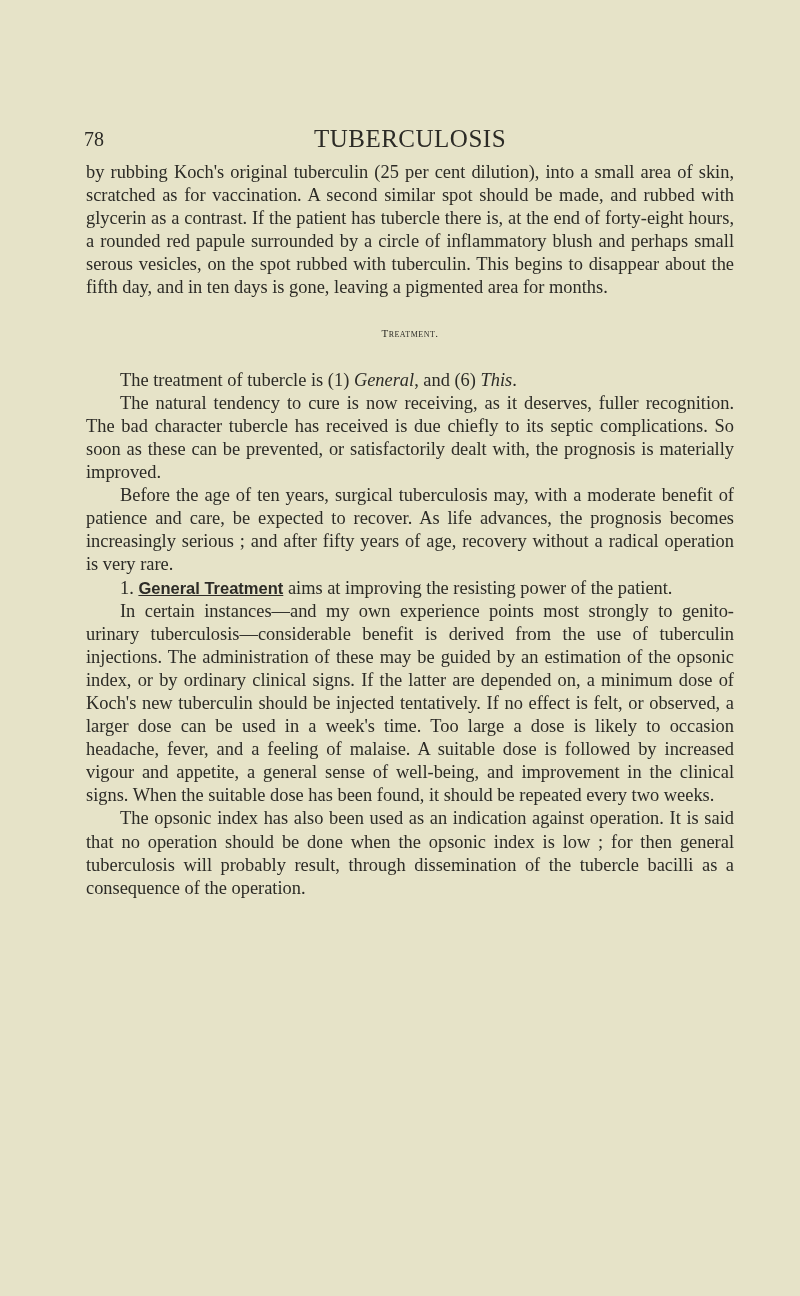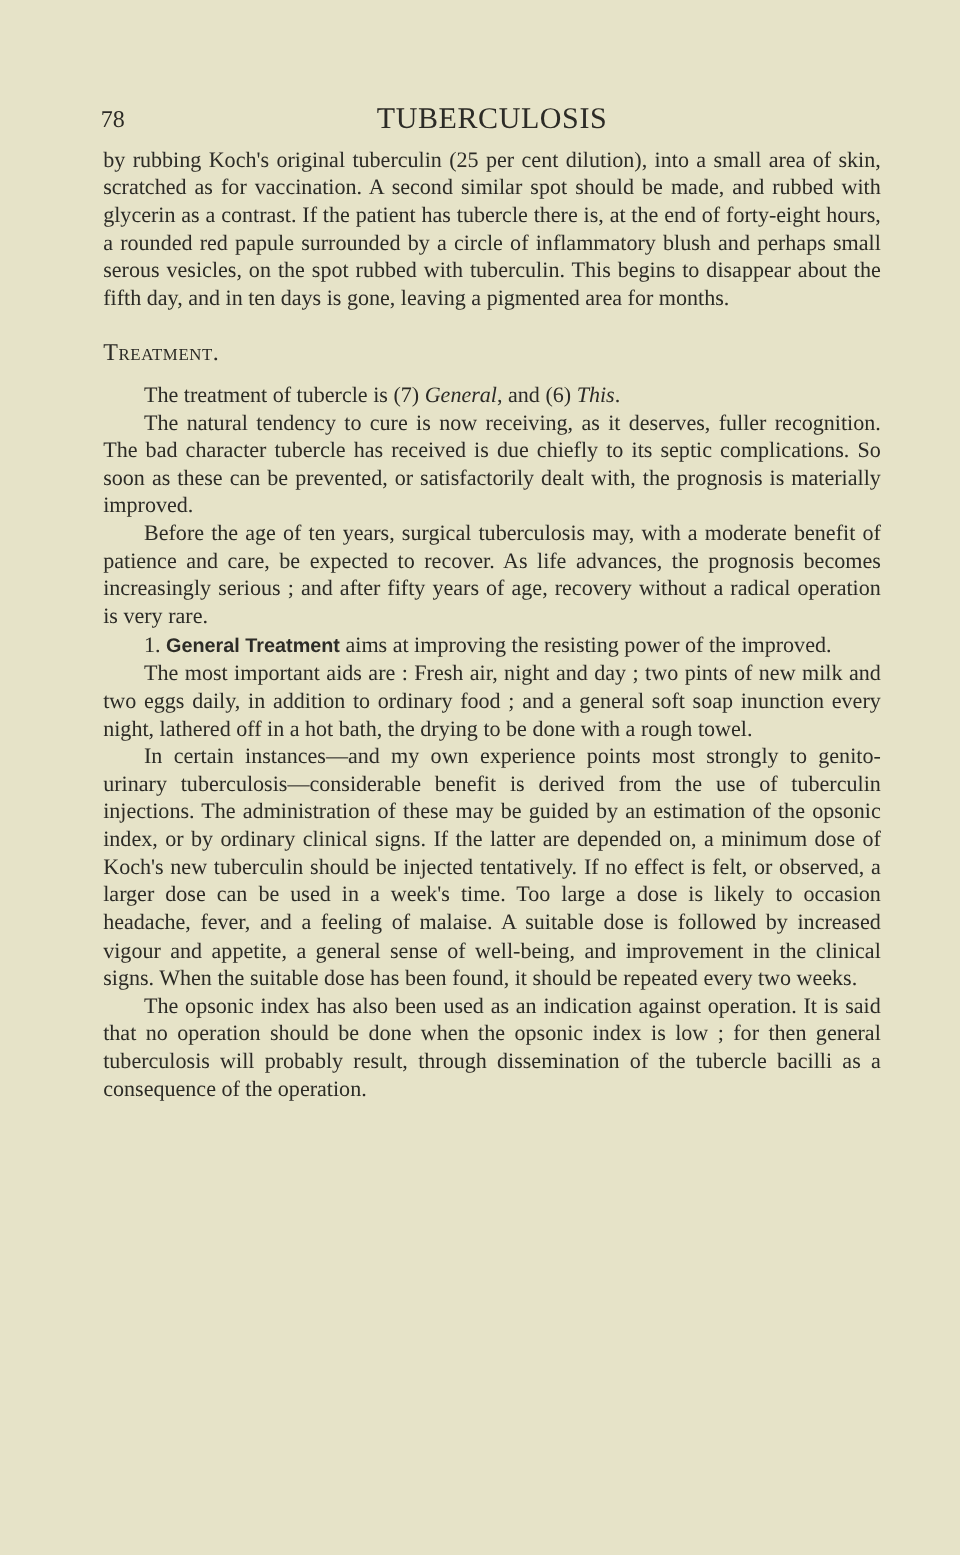--- a/index.html
+++ b/index.html
@@ -12,7 +12,7 @@
     color: #2c2b26;
   }
   .page { position: absolute; left: 86px; top: 86px; width: 648px; }
-  .running-head { position: relative; height: 36px; }
+  .running-head { position: relative; height: 36px; margin-top: 39px; }
   .page-number { position: absolute; left: -2px; top: 3px; font-size: 20px; }
   .header-title { position: absolute; left: 0; right: 0; text-align: center; top: 0; font-size: 25px; letter-spacing: 0.5px; }
   .body { font-size: 18.4px; line-height: 23.1px; text-align: justify; }

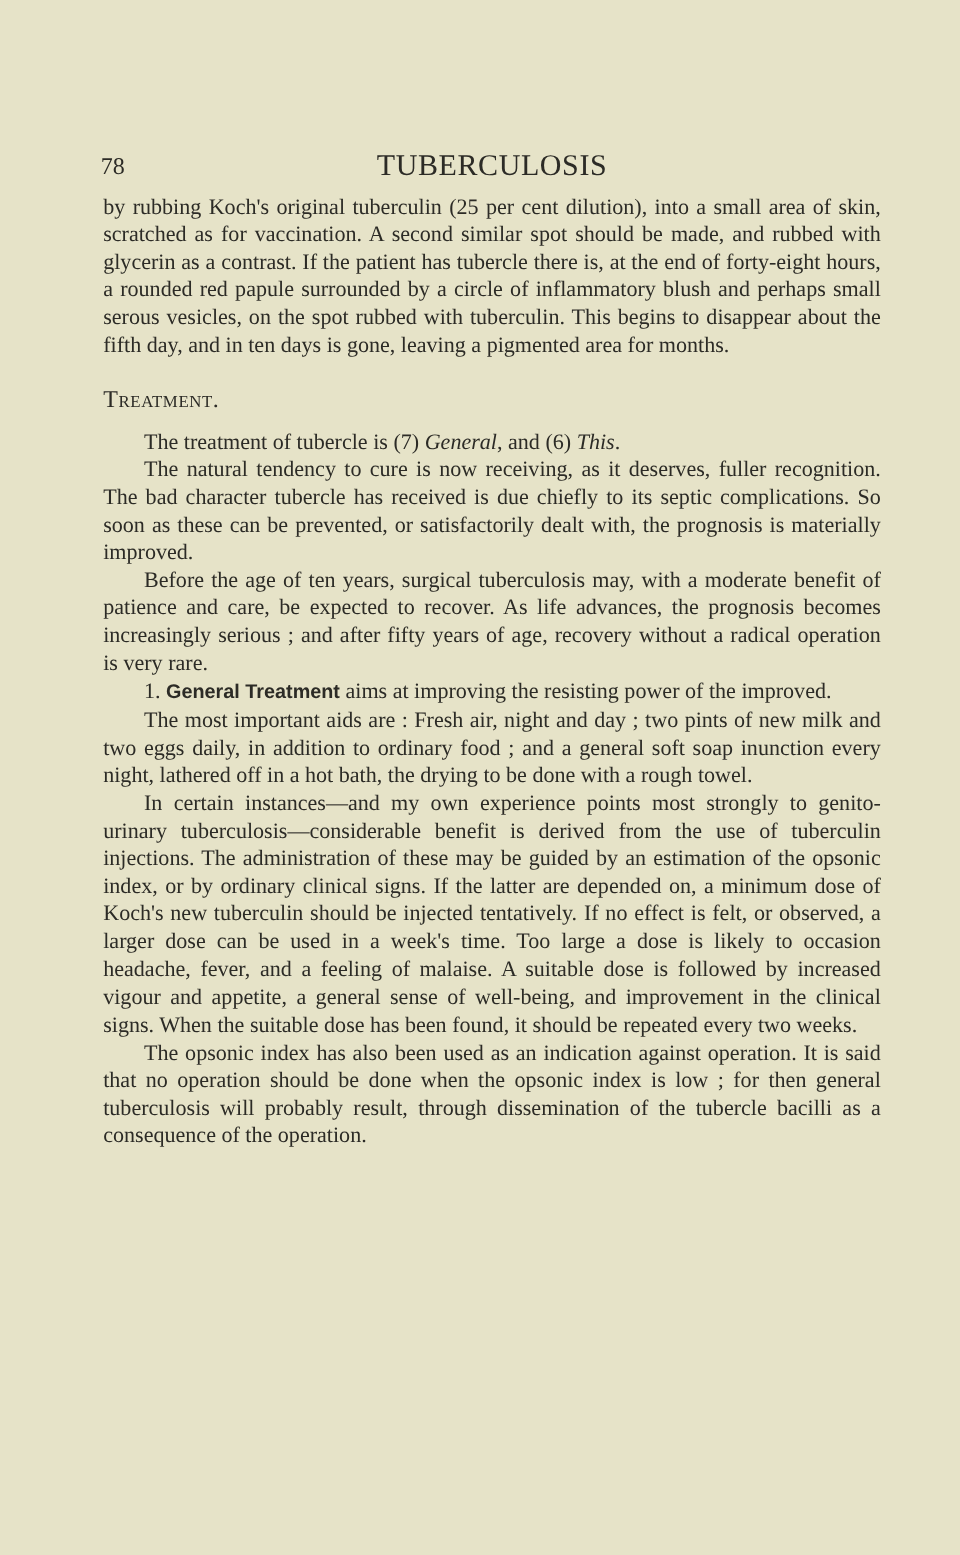--- a/index.html
+++ b/index.html
@@ -18,7 +18,7 @@
   .body { font-size: 18.4px; line-height: 23.1px; text-align: justify; }
   .para { margin: 0; text-indent: 0; }
   .para.indent { text-indent: 34px; }
-  .section-head { text-align: left; font-variant: small-caps; font-size: 20px; letter-spacing: 0.5px; margin: 22px 0 12px 0; }
+  .section-head { text-align: center; font-variant: small-caps; font-size: 11px; letter-spacing: 0.5px; margin: 22px 0 24px 0; }
   .bold-sans { font-family: "Liberation Sans", "DejaVu Sans", sans-serif; font-weight: bold; font-size: 16.5px; }
   em { }
 </style>

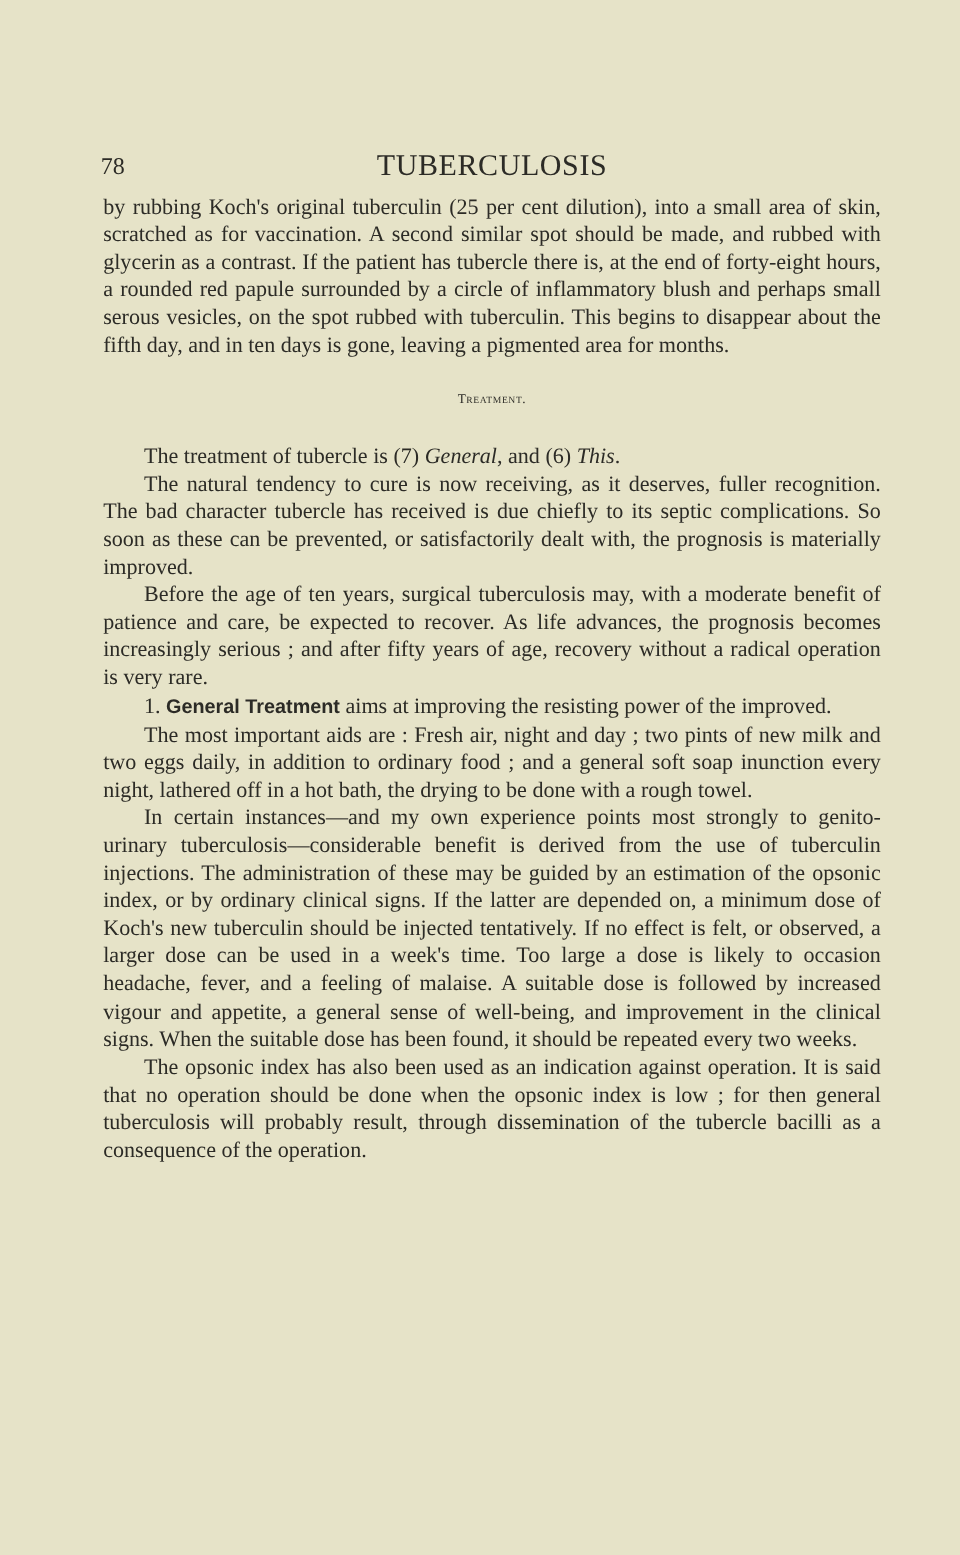--- a/index.html
+++ b/index.html
@@ -36,7 +36,7 @@
 
     <div class="section-head">Treatment.</div>
 
-    <p class="para indent"><span>The treatment of tubercle is (7) </span><em>General</em><span>, and (6) </span><em>This</em><span>.</span></p>
+    <p class="para indent"><span>The treatment of tubercle is (1) </span><em>General</em><span>, and (6) </span><em>This</em><span>.</span></p>
 
     <p class="para indent">The natural tendency to cure is now receiving, as it deserves, fuller recognition.  The bad character tubercle has received is due chiefly to its septic complications.  So soon as these can be prevented, or satisfactorily dealt with, the prognosis is materially improved.</p>
 

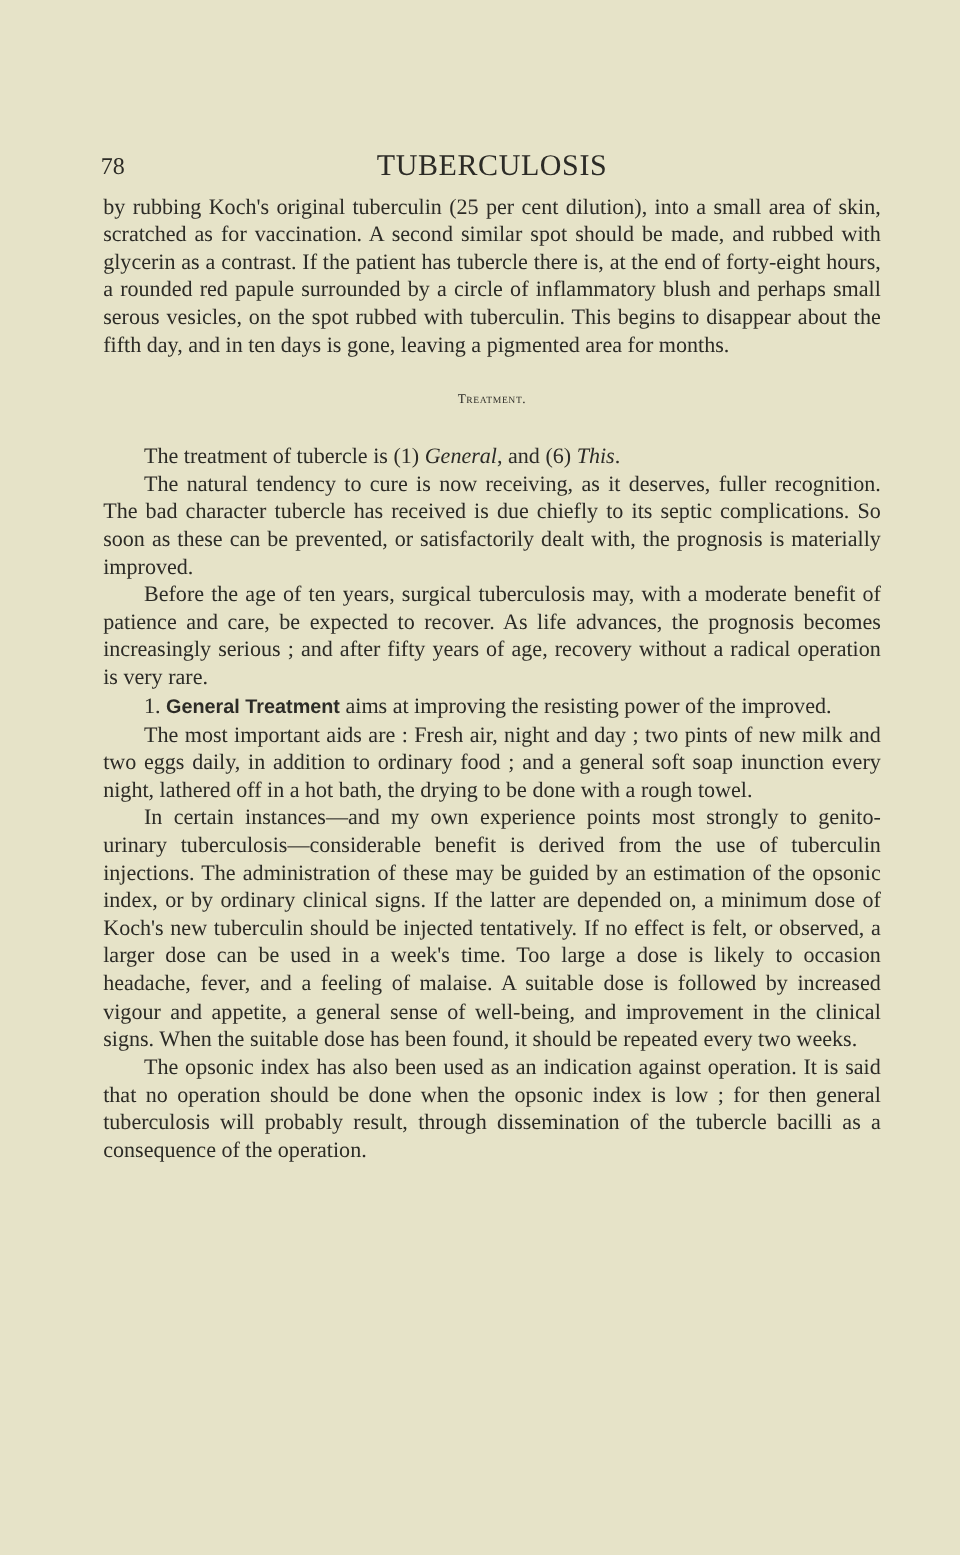--- a/index.html
+++ b/index.html
@@ -19,7 +19,7 @@
   .para { margin: 0; text-indent: 0; }
   .para.indent { text-indent: 34px; }
   .section-head { text-align: center; font-variant: small-caps; font-size: 11px; letter-spacing: 0.5px; margin: 22px 0 24px 0; }
-  .bold-sans { font-family: "Liberation Sans", "DejaVu Sans", sans-serif; font-weight: bold; font-size: 16.5px; }
+  .bold-sans { font-family: "Liberation Sans", "DejaVu Sans", sans-serif; font-weight: bold; font-size: 16.5px; text-decoration: underline; }
   em { }
 </style>
 </head>

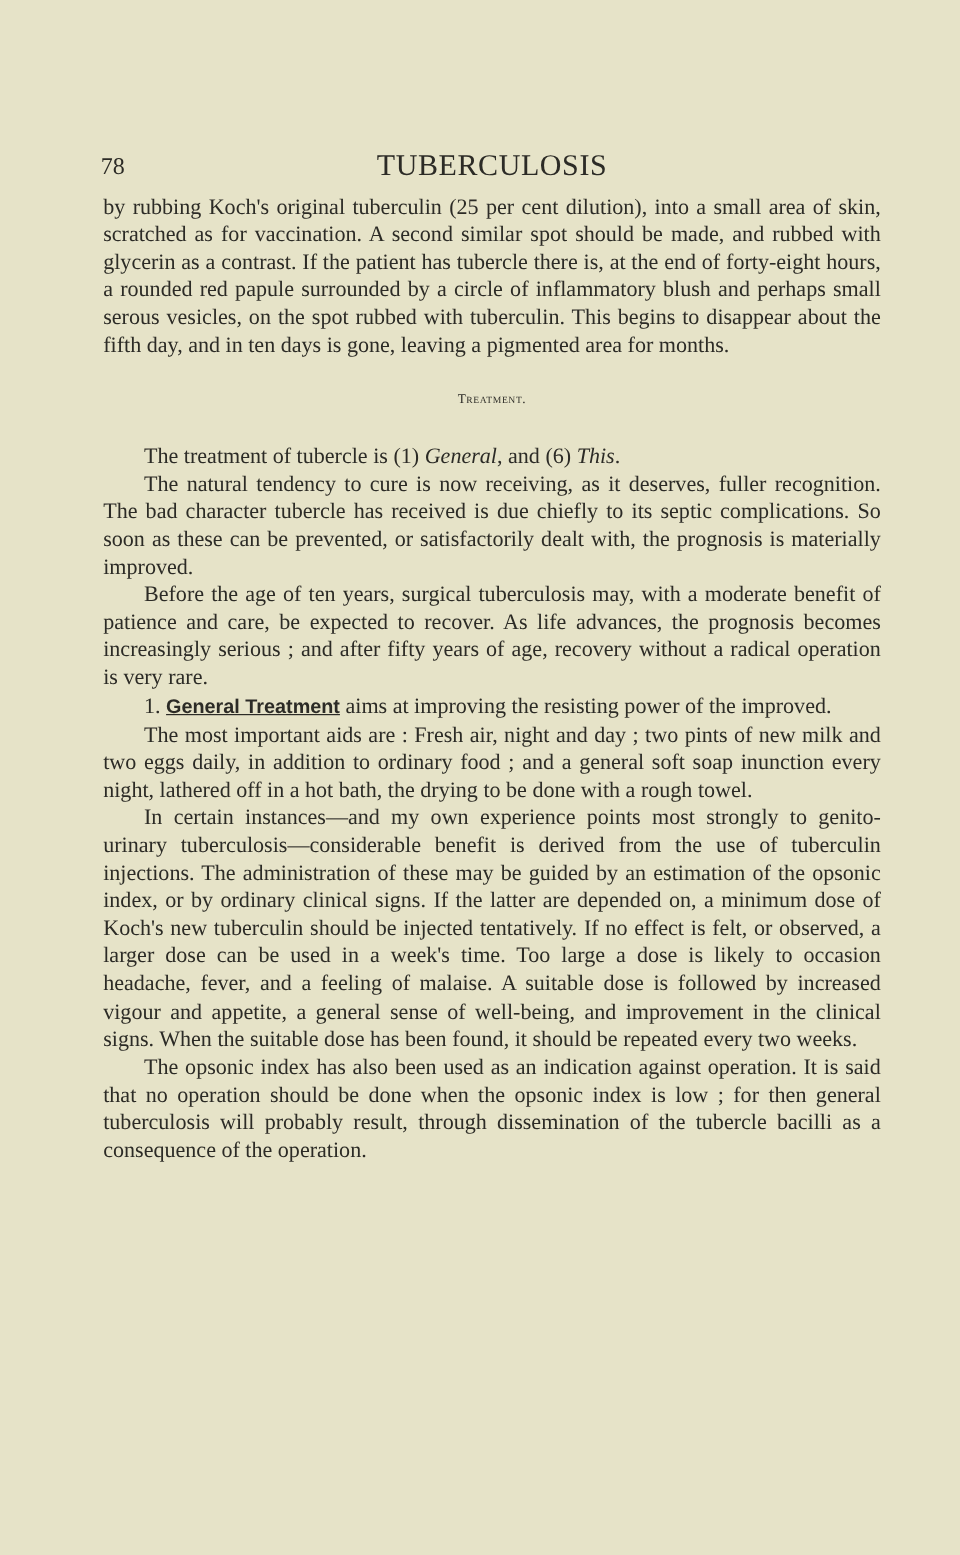--- a/index.html
+++ b/index.html
@@ -42,7 +42,7 @@
 
     <p class="para indent">Before the age of ten years, surgical tuberculosis may, with a moderate benefit of patience and care, be expected to recover. As life advances, the prognosis becomes increasingly serious ;  and after fifty years of age, recovery without a radical operation is very rare.</p>
 
-    <p class="para indent"><span>1. </span><span class="bold-sans">General Treatment</span><span> aims at improving the resisting power of the improved.</span></p>
+    <p class="para indent"><span>1. </span><span class="bold-sans">General Treatment</span><span> aims at improving the resisting power of the patient.</span></p>
 
     <p class="para indent">The most important aids are :  Fresh air, night and day ; two pints of new milk and two eggs daily, in addition to ordinary food ; and a general soft soap inunction every night, lathered off in a hot bath, the drying to be done with a rough towel.</p>
 

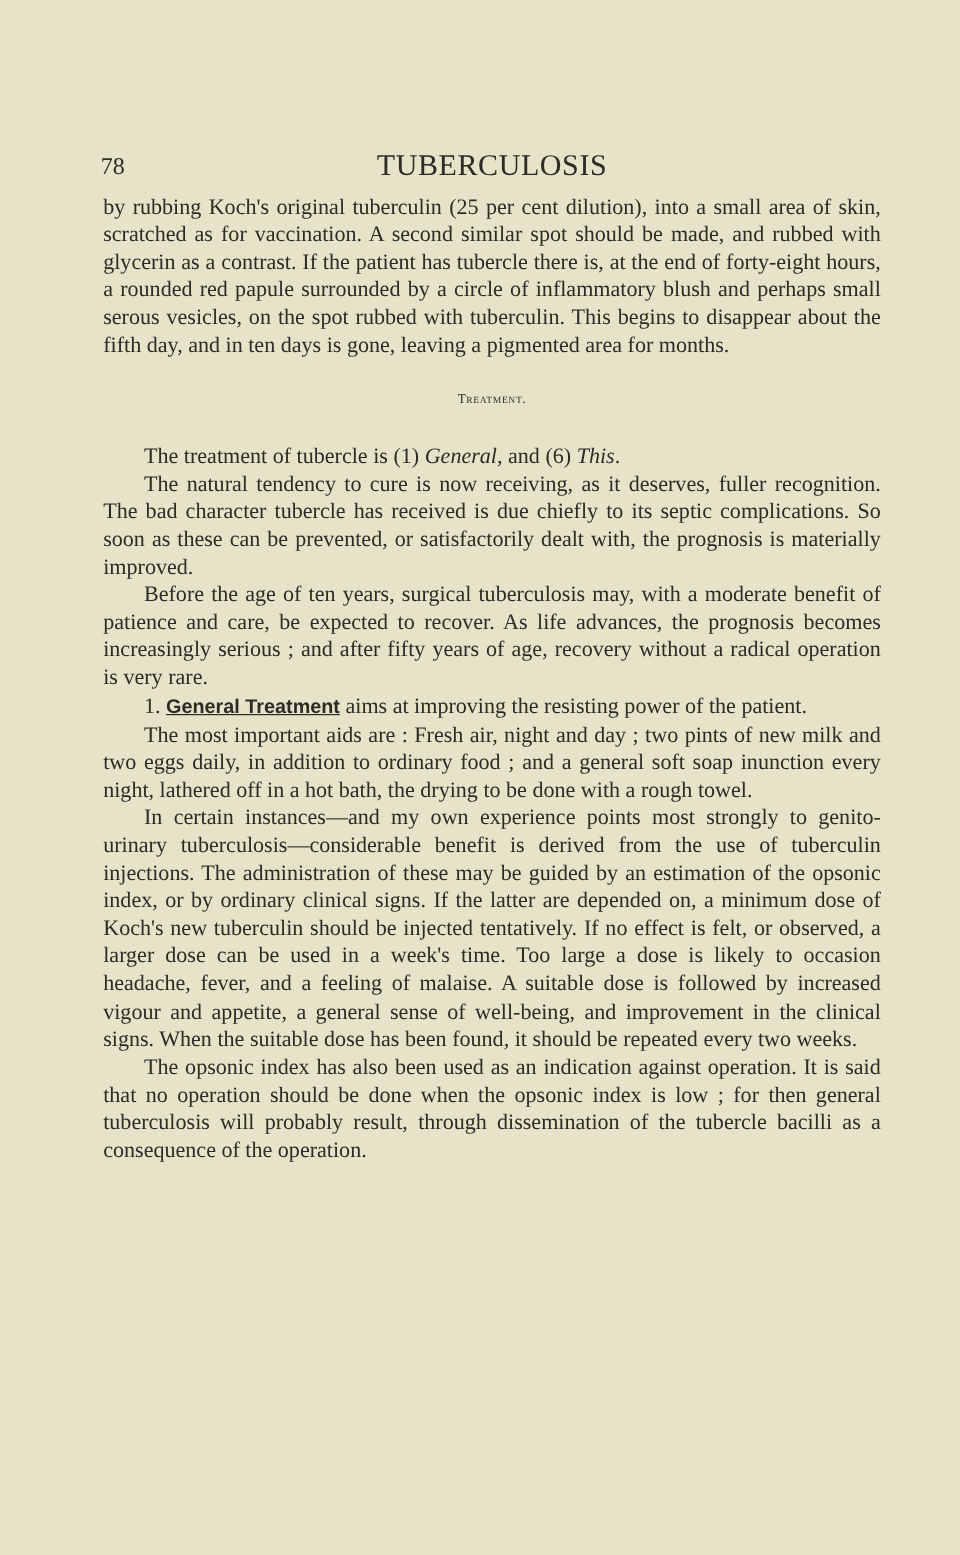--- a/index.html
+++ b/index.html
@@ -44,7 +44,6 @@
 
     <p class="para indent"><span>1. </span><span class="bold-sans">General Treatment</span><span> aims at improving the resisting power of the patient.</span></p>
 
-    <p class="para indent">The most important aids are :  Fresh air, night and day ; two pints of new milk and two eggs daily, in addition to ordinary food ; and a general soft soap inunction every night, lathered off in a hot bath, the drying to be done with a rough towel.</p>
 
     <p class="para indent">In certain instances—and my own experience points most strongly to genito-urinary tuberculosis—considerable benefit is derived from the use of tuberculin injections.  The administration of these may be guided by an estimation of the opsonic index, or by ordinary clinical signs.  If the latter are depended on, a minimum dose of Koch's new tuberculin should be injected tentatively.  If no effect is felt, or observed, a larger dose can be used in a week's time.  Too large a dose is likely to occasion headache, fever, and a feeling of malaise.  A suitable dose is followed by increased vigour and appetite, a general sense of well-being, and improvement in the clinical signs. When the suitable dose has been found, it should be repeated every two weeks.</p>
 

